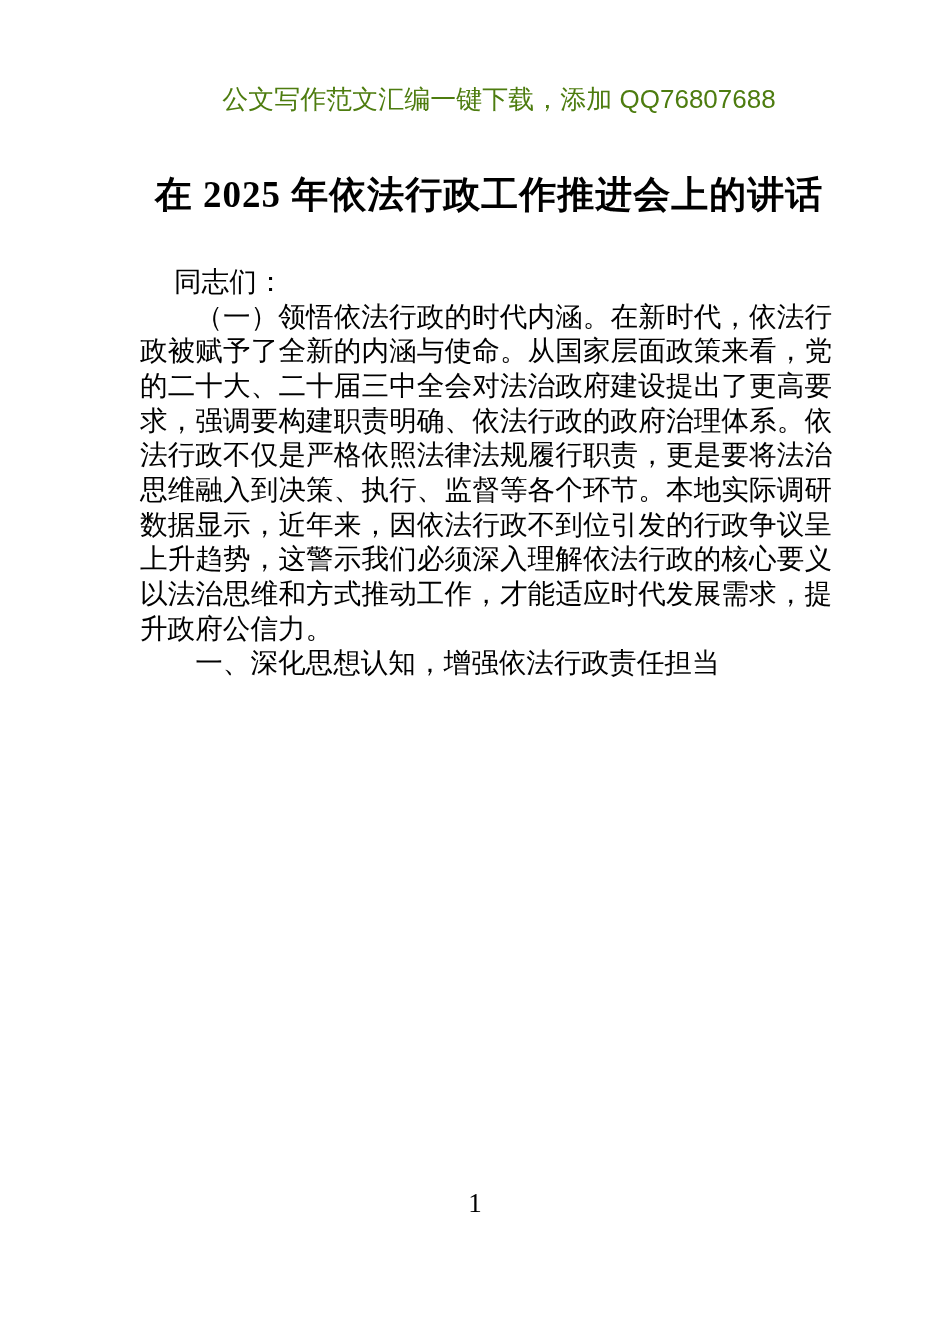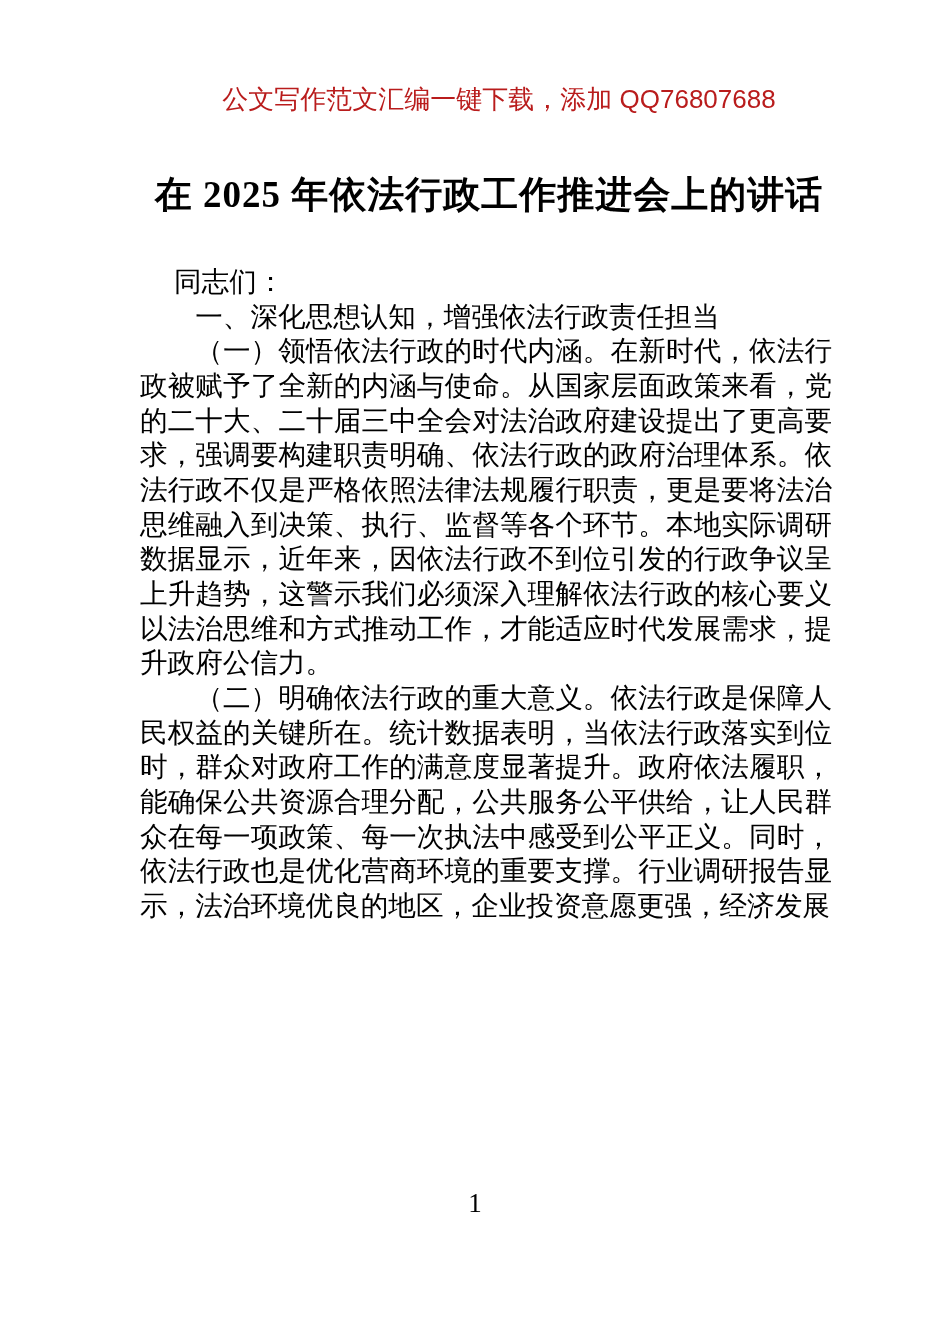--- a/index.html
+++ b/index.html
@@ -26,7 +26,7 @@
     text-align: center;
     font-size: 26px;
     line-height: 30px;
-    color: #b91c1c;
+    color: #4d7c0f;
     white-space: nowrap;
   }
   .doc-title {

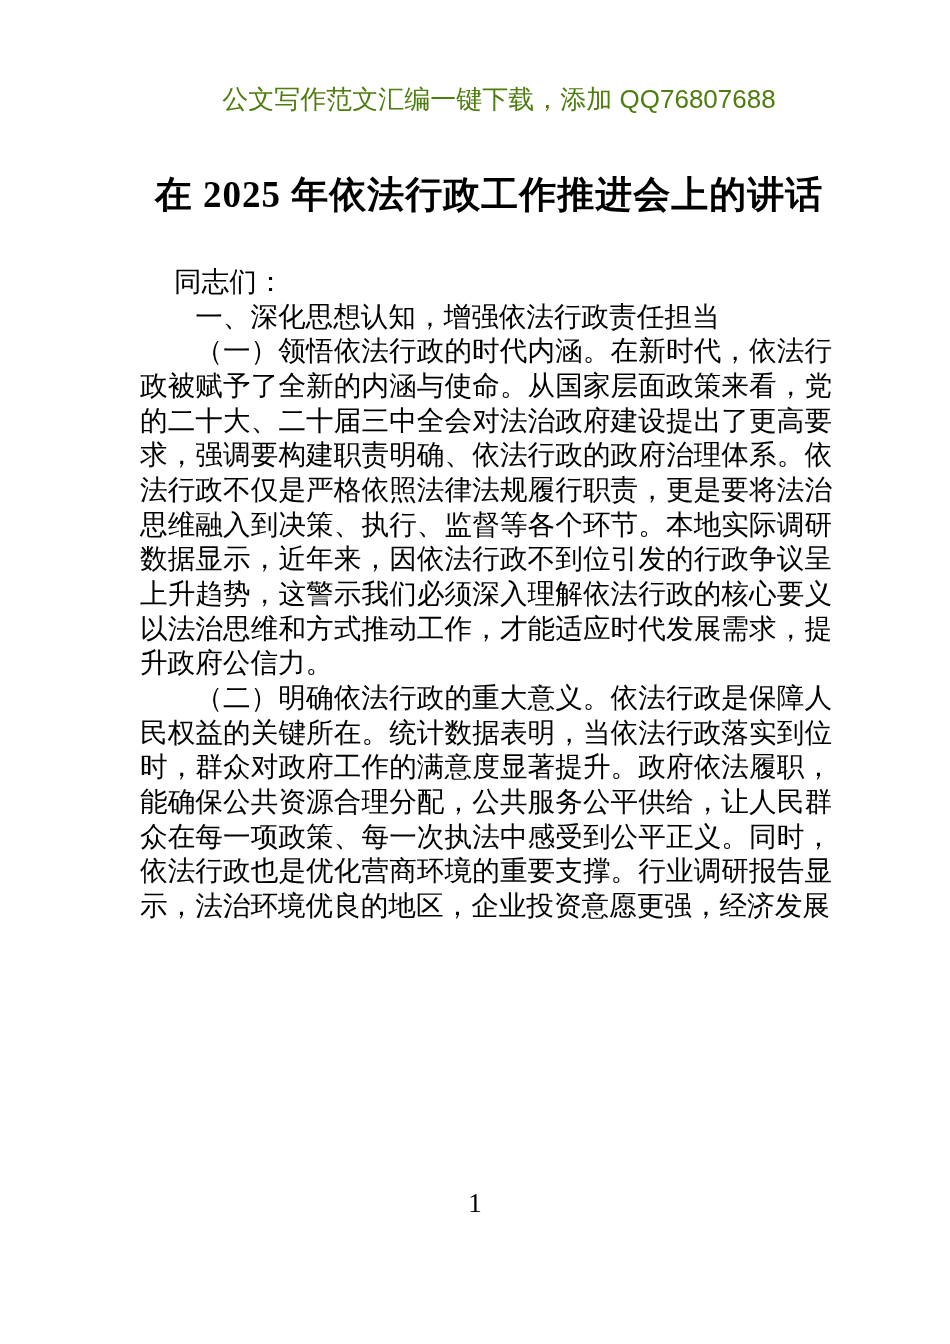--- a/index.html
+++ b/index.html
@@ -86,8 +86,8 @@
 
   <div class="body-text">
     <p class="salutation">同志们：</p>
+    <p class="para">（一）领悟依法行政的时代内涵。在新时代，依法行政被赋予了全新的内涵与使命。从国家层面政策来看，党的二十大、二十届三中全会对法治政府建设提出了更高要求，强调要构建职责明确、依法行政的政府治理体系。依法行政不仅是严格依照法律法规履行职责，更是要将法治思维融入到决策、执行、监督等各个环节。本地实际调研数据显示，近年来，因依法行政不到位引发的行政争议呈上升趋势，这警示我们必须深入理解依法行政的核心要义以法治思维和方式推动工作，才能适应时代发展需求，提升政府公信力。</p>
     <p class="para heading">一、深化思想认知，增强依法行政责任担当</p>
-    <p class="para">（一）领悟依法行政的时代内涵。在新时代，依法行政被赋予了全新的内涵与使命。从国家层面政策来看，党的二十大、二十届三中全会对法治政府建设提出了更高要求，强调要构建职责明确、依法行政的政府治理体系。依法行政不仅是严格依照法律法规履行职责，更是要将法治思维融入到决策、执行、监督等各个环节。本地实际调研数据显示，近年来，因依法行政不到位引发的行政争议呈上升趋势，这警示我们必须深入理解依法行政的核心要义以法治思维和方式推动工作，才能适应时代发展需求，提升政府公信力。</p>
     <p class="para">（二）明确依法行政的重大意义。依法行政是保障人民权益的关键所在。统计数据表明，当依法行政落实到位时，群众对政府工作的满意度显著提升。政府依法履职，能确保公共资源合理分配，公共服务公平供给，让人民群众在每一项政策、每一次执法中感受到公平正义。同时，依法行政也是优化营商环境的重要支撑。行业调研报告显示，法治环境优良的地区，企业投资意愿更强，经济发展</p>
   </div>
 

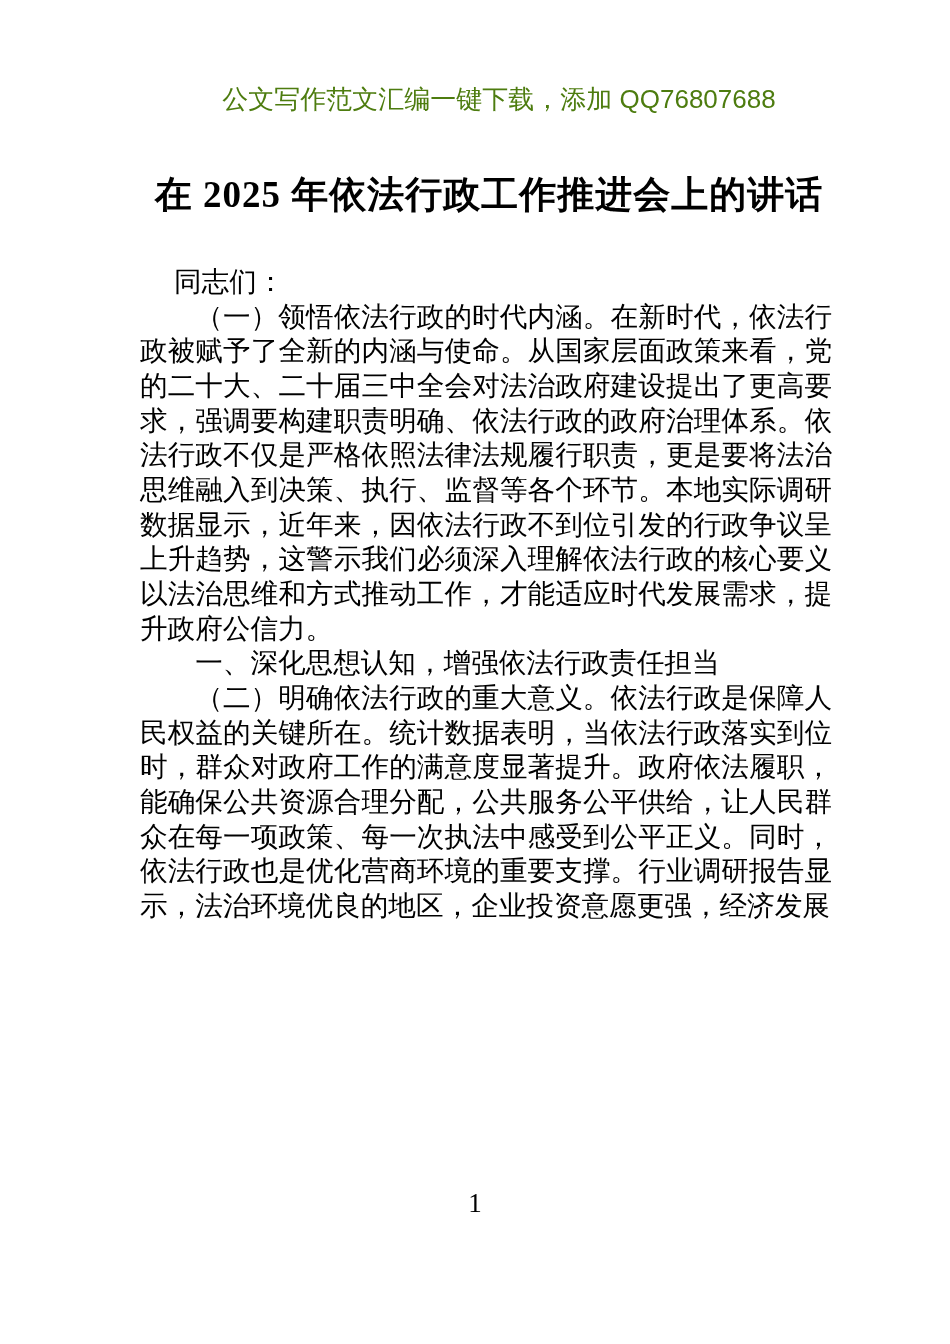--- a/index.html
+++ b/index.html
@@ -88,7 +88,6 @@
     <p class="salutation">同志们：</p>
     <p class="para">（一）领悟依法行政的时代内涵。在新时代，依法行政被赋予了全新的内涵与使命。从国家层面政策来看，党的二十大、二十届三中全会对法治政府建设提出了更高要求，强调要构建职责明确、依法行政的政府治理体系。依法行政不仅是严格依照法律法规履行职责，更是要将法治思维融入到决策、执行、监督等各个环节。本地实际调研数据显示，近年来，因依法行政不到位引发的行政争议呈上升趋势，这警示我们必须深入理解依法行政的核心要义以法治思维和方式推动工作，才能适应时代发展需求，提升政府公信力。</p>
     <p class="para heading">一、深化思想认知，增强依法行政责任担当</p>
-    <p class="para">（二）明确依法行政的重大意义。依法行政是保障人民权益的关键所在。统计数据表明，当依法行政落实到位时，群众对政府工作的满意度显著提升。政府依法履职，能确保公共资源合理分配，公共服务公平供给，让人民群众在每一项政策、每一次执法中感受到公平正义。同时，依法行政也是优化营商环境的重要支撑。行业调研报告显示，法治环境优良的地区，企业投资意愿更强，经济发展</p>
   </div>
 
   <div class="page-number">1</div>

